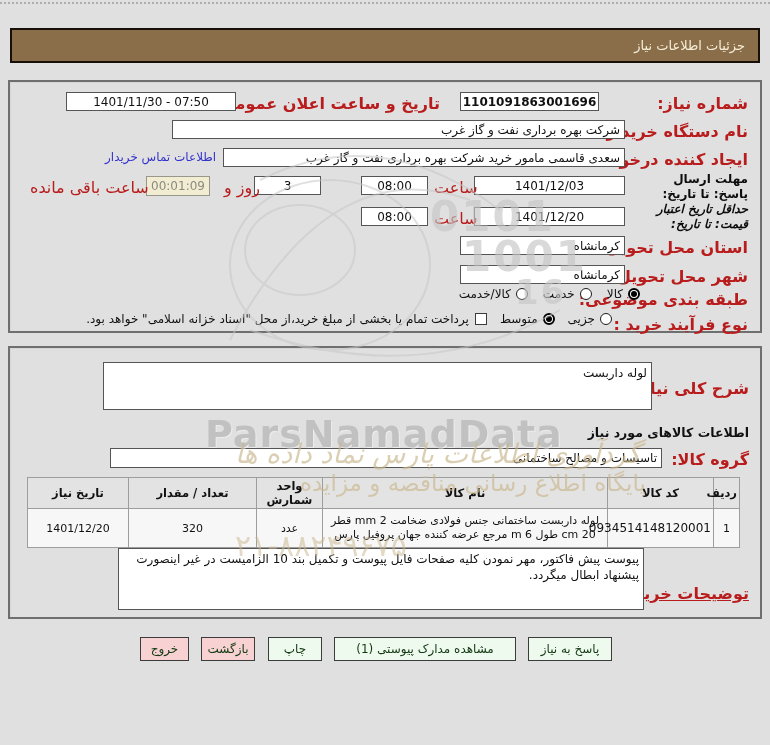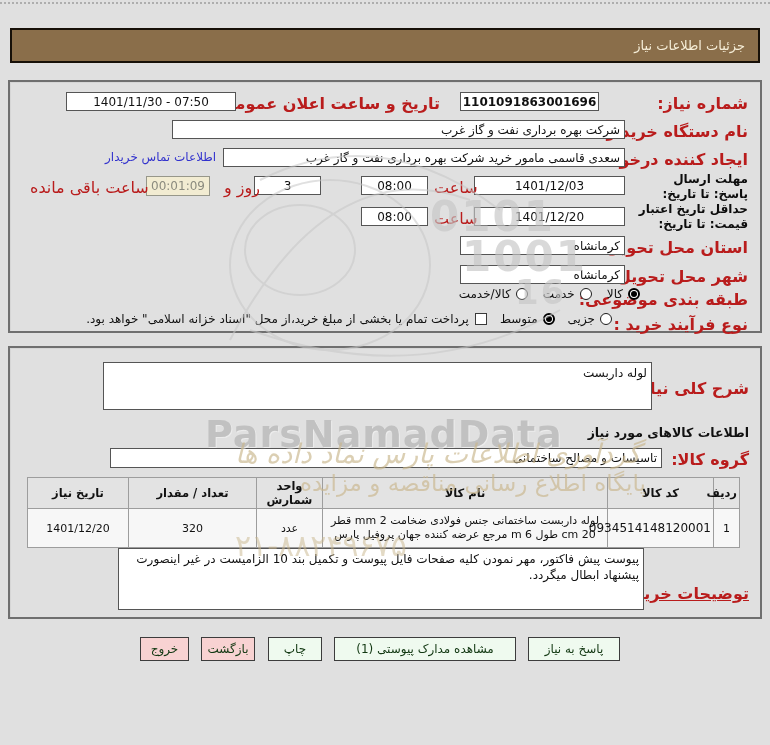--- a/index.html
+++ b/index.html
@@ -106,7 +106,7 @@
     </div>
     <span class="lbl" style="top:96px;left:20px;font-weight:normal;">ساعت باقی مانده</span>
 
-    <div class="lblwrap" style="top:120px;right:12px;width:112px;">حداقل تاریخ اعتبار قیمت: تا تاریخ:</div>
+    <div class="lblwrap" style="top:120px;right:12px;width:112px;font-style:italic;">حداقل تاریخ اعتبار قیمت: تا تاریخ:</div>
     <div class="inp center" style="top:125px;left:464px;width:151px;">
       <span class="ltr">1401/12/20</span>
     </div>

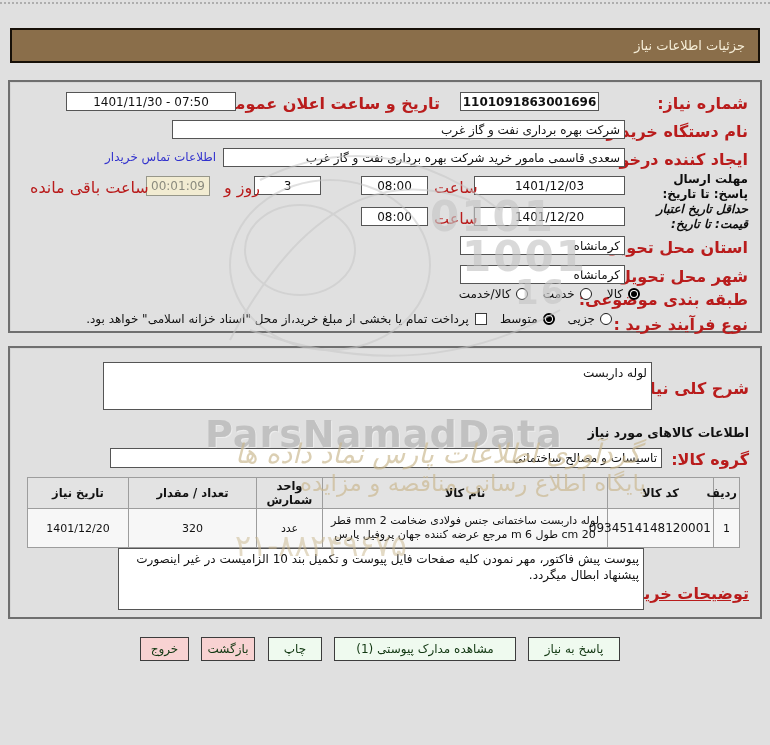--- a/index.html
+++ b/index.html
@@ -209,7 +209,7 @@
     </div>
   </div>
 
-  <div class="btn green" style="top:637px;left:528px;width:92px;">پاسخ به نیاز</div>
+  <div class="btn green" style="top:637px;left:528px;width:84px;">پاسخ به نیاز</div>
   <div class="btn green" style="top:637px;left:334px;width:182px;">مشاهده مدارک پیوستی (1)</div>
   <div class="btn green" style="top:637px;left:268px;width:54px;">چاپ</div>
   <div class="btn pink" style="top:637px;left:201px;width:54px;">بازگشت</div>

